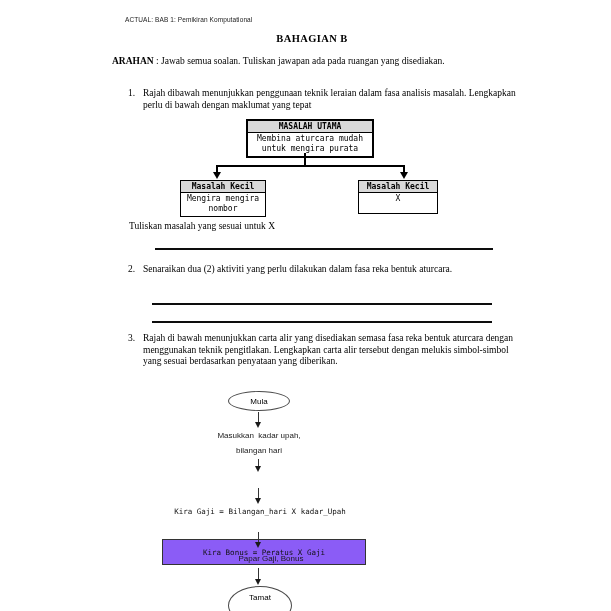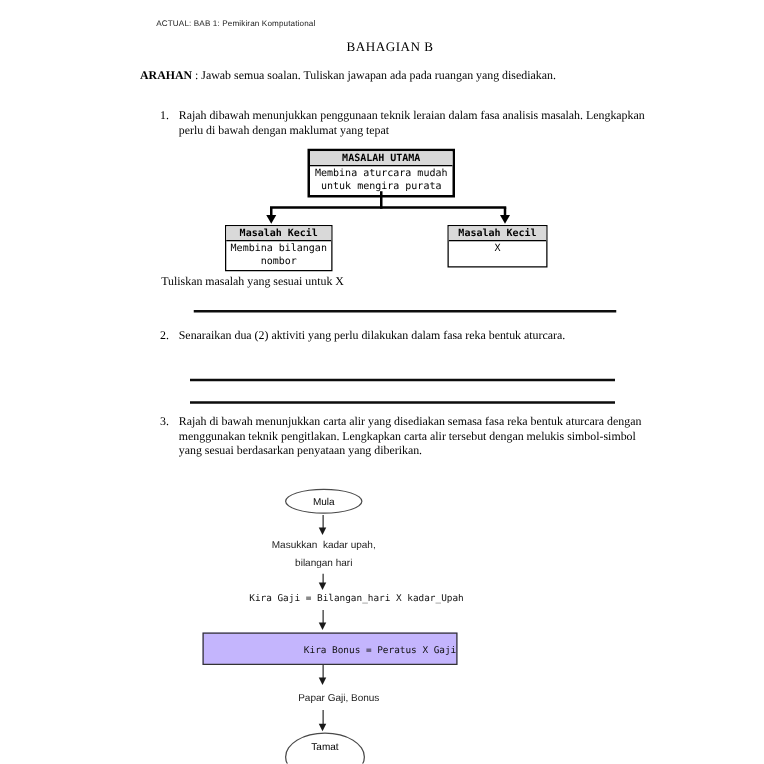--- a/index.html
+++ b/index.html
@@ -17,7 +17,7 @@
     font-size: 6.5px; color: #1a1a1a; letter-spacing: 0.1px;
   }
   .section-title {
-    font-weight: normal; font-size: 10.5px; text-align: center;
+    font-weight: bold; font-size: 10.5px; text-align: center;
     letter-spacing: 0.4px;
   }
   .body-text { font-size: 9.5px; line-height: 11.5px; }

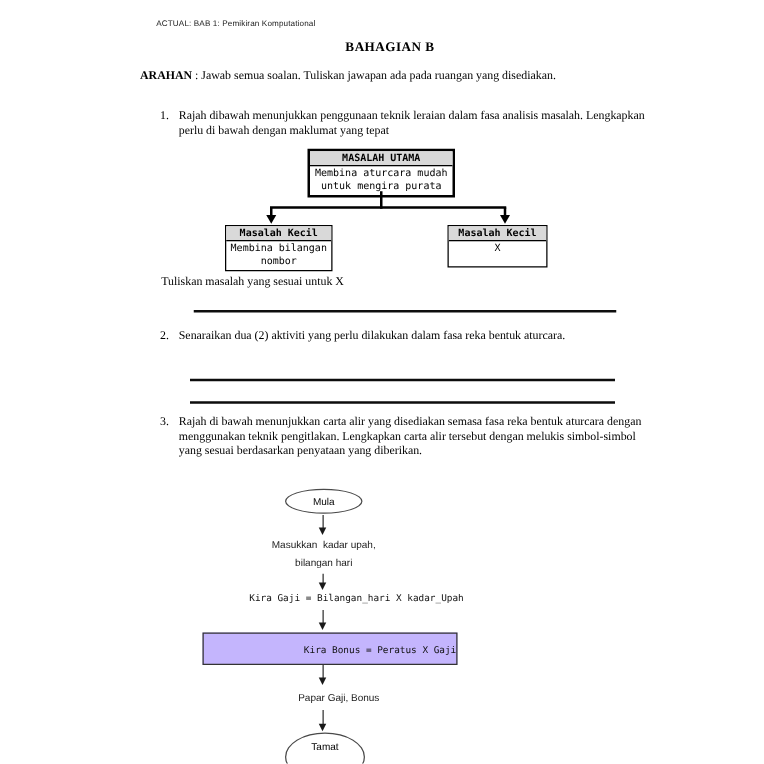--- a/index.html
+++ b/index.html
@@ -64,7 +64,7 @@
 
   <div>
 
-    <div class="abs dbox" style="left:246px; top:119px; width:118px;">
+    <div class="abs dbox" style="left:246px; top:119px; width:128px;">
       <div class="dbox-header">MASALAH UTAMA</div>
       <div class="dbox-body">
         <div>Membina aturcara mudah</div>

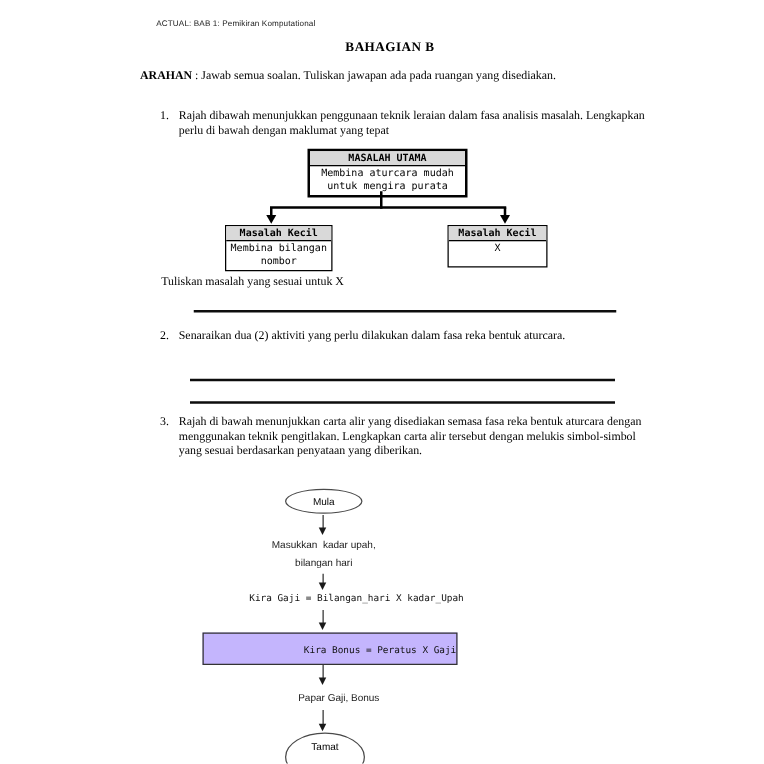--- a/index.html
+++ b/index.html
@@ -82,7 +82,7 @@
     <div class="abs dbox thin" style="left:180px; top:180px; width:86px;">
       <div class="dbox-header">Masalah Kecil</div>
       <div class="dbox-body">
-        <div>Membina bilangan</div>
+        <div>Mengira mengira</div>
         <div>nombor</div>
       </div>
     </div>

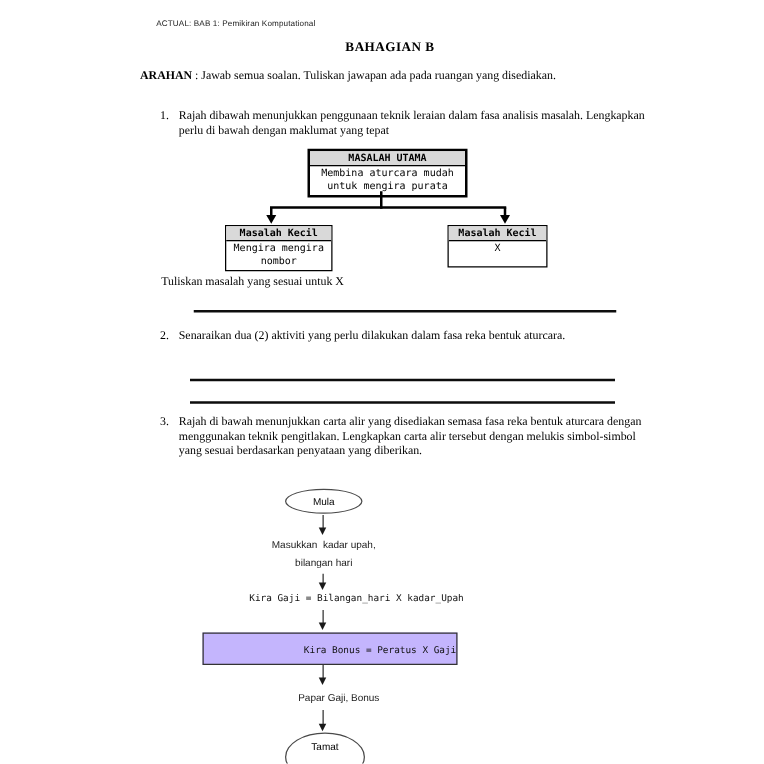--- a/index.html
+++ b/index.html
@@ -44,7 +44,7 @@
   .fl-sans { font-family:"Liberation Sans", sans-serif; font-size:8px;
           text-align:center; line-height:14.5px; color:#1a1a1a; }
   .fl-mono { font-family:"DejaVu Sans Mono", monospace; font-size:7.5px;
-          text-align:right; color:#111; }
+          text-align:center; color:#111;margin-top:33px; }
   .fl-box { border:1px solid #333; box-sizing:border-box; background:#c4b5fd; }
   .pre { white-space: pre; }
 </style>

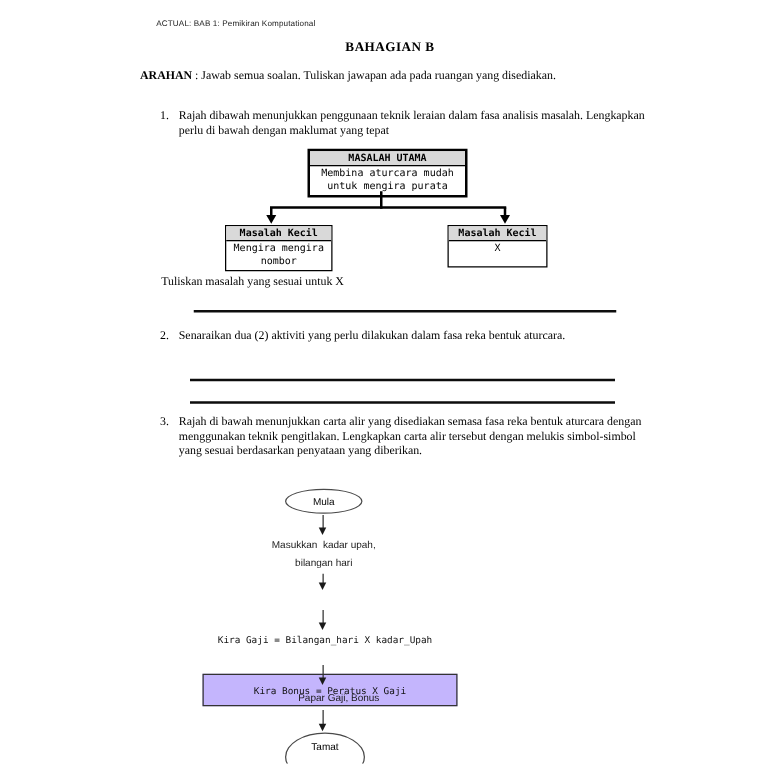--- a/index.html
+++ b/index.html
@@ -45,7 +45,7 @@
           text-align:center; line-height:14.5px; color:#1a1a1a; }
   .fl-mono { font-family:"DejaVu Sans Mono", monospace; font-size:7.5px;
           text-align:center; color:#111;margin-top:33px; }
-  .fl-box { border:1px solid #333; box-sizing:border-box; background:#c4b5fd; }
+  .fl-box { border:1px solid #333; box-sizing:border-box; background:#8b5cf6; }
   .pre { white-space: pre; }
 </style>
 </head>

